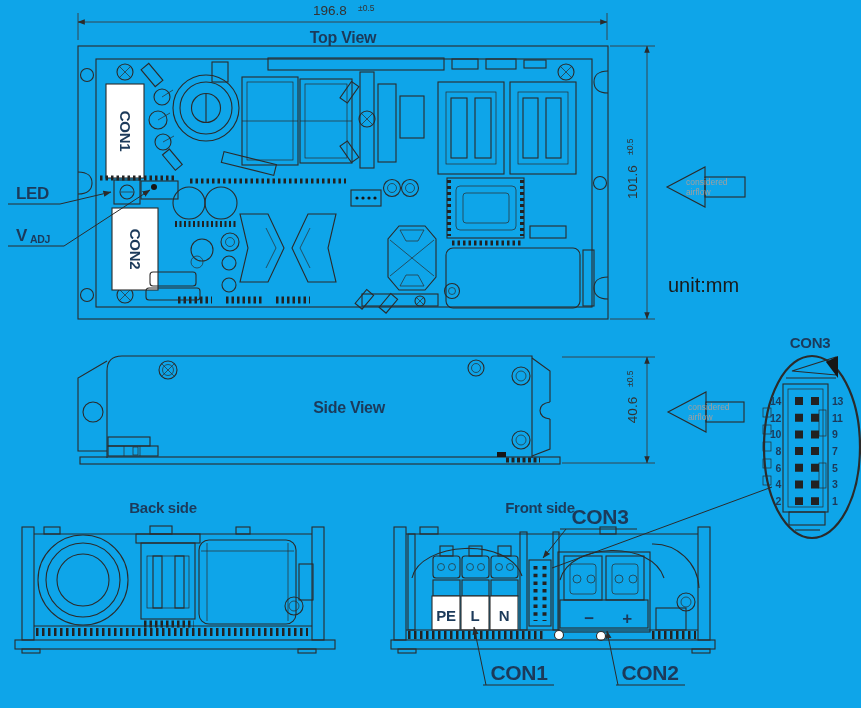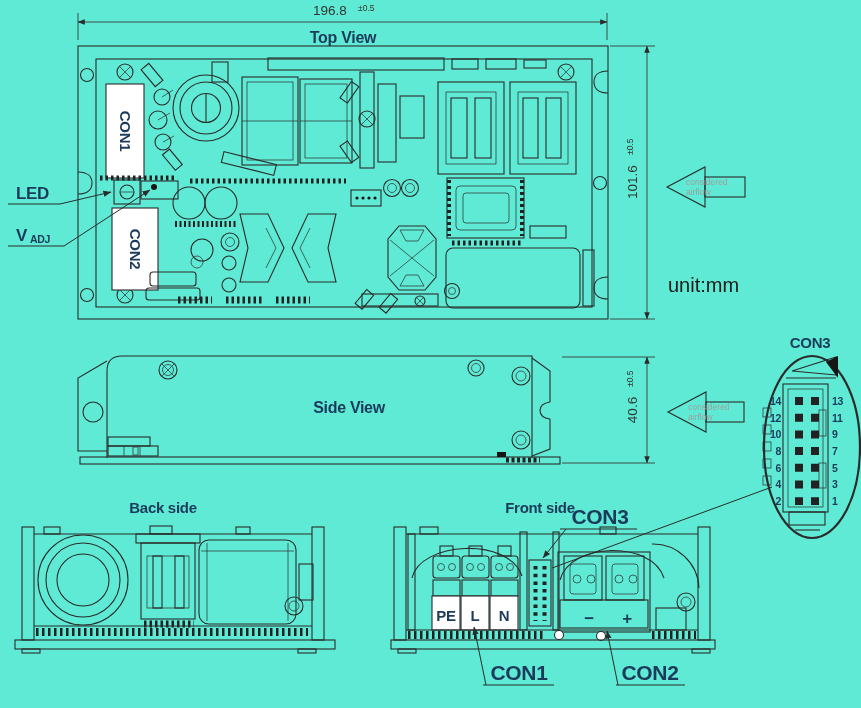--- a/index.html
+++ b/index.html
@@ -3,7 +3,7 @@
 <meta charset="utf-8">
 <style>
   html,body{margin:0;padding:0;background:#fff;}
-  .canvas{width:861px;height:708px;position:relative;background:#5eead4;overflow:hidden;
+  .canvas{width:861px;height:708px;position:relative;background:#0ea5e9;overflow:hidden;
           font-family:"Liberation Sans",sans-serif;}
   svg{display:block;}
   .ln{stroke:#2b2b2b;fill:none;stroke-width:1.1;}

